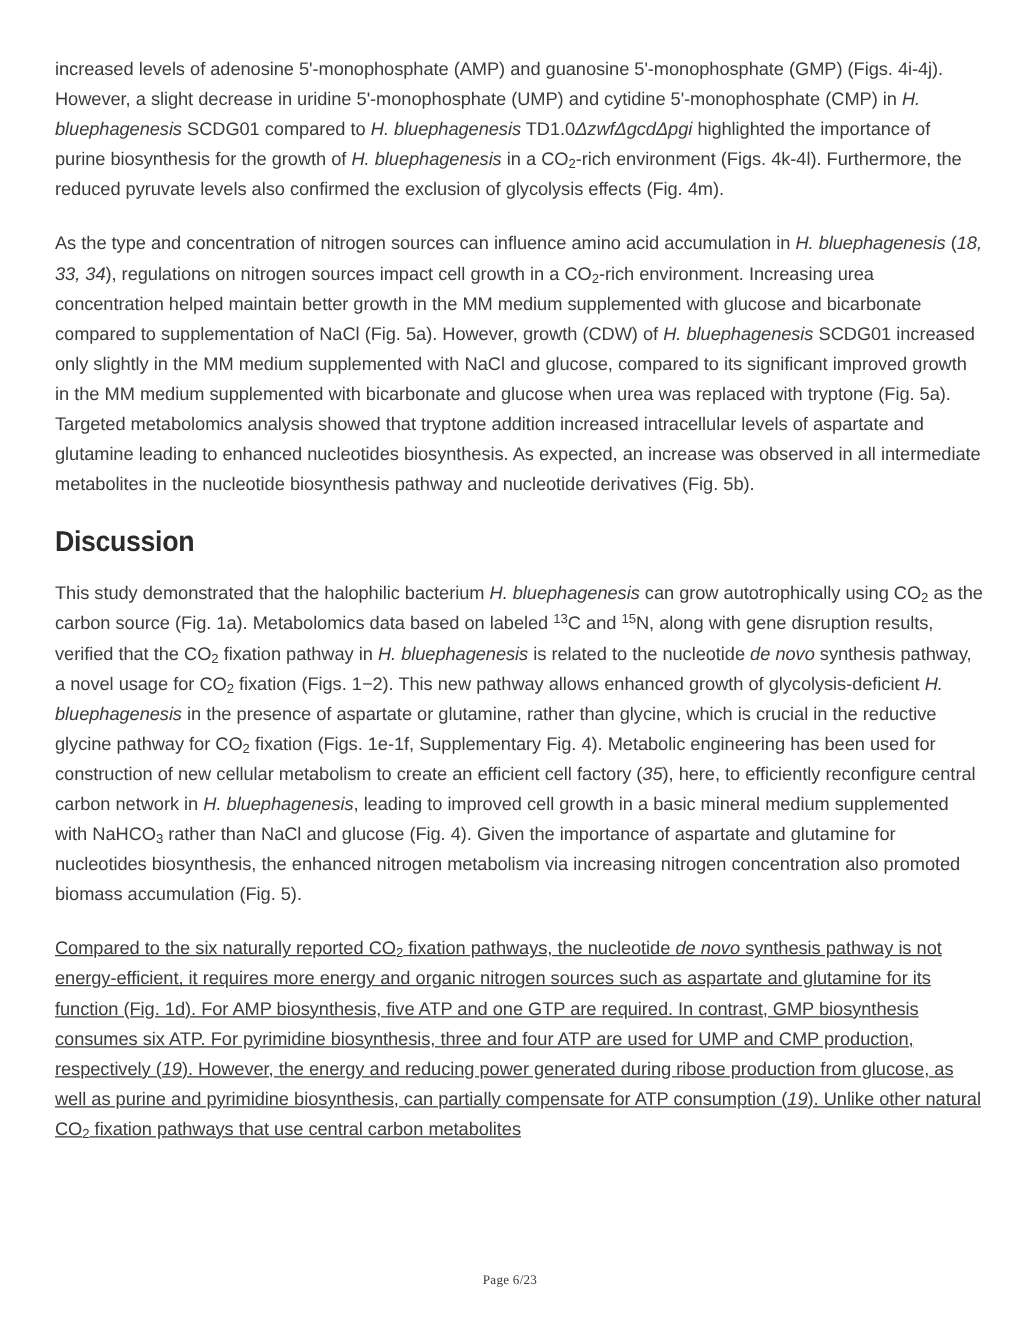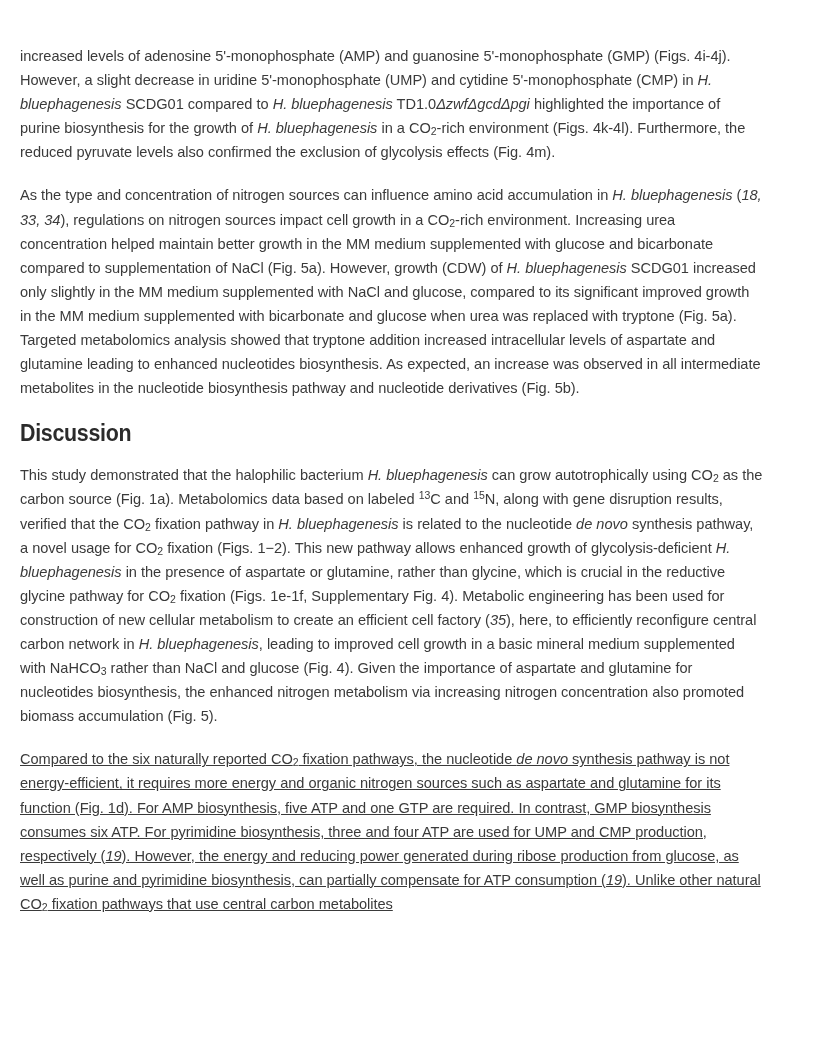--- a/index.html
+++ b/index.html
@@ -20,7 +20,7 @@
     width: 816px;
     height: 1056px;
     box-sizing: border-box;
-    padding: 44px 36px 0 20px;
+    padding: 44px 36px 0 44px;
     background: #ffffff;
   }
   .content {

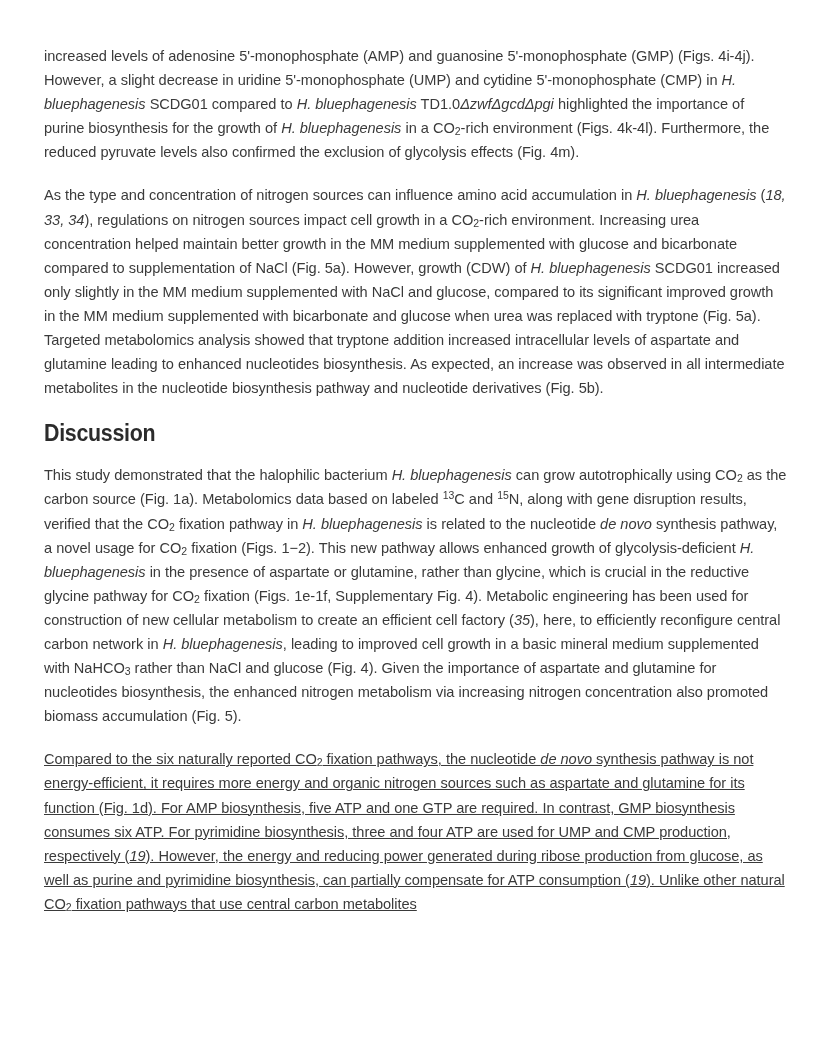--- a/index.html
+++ b/index.html
@@ -91,6 +91,7 @@
 
   </div>
 
+  <div class="footer">Page 6/23</div>
 </div>
 
 </body></html>

